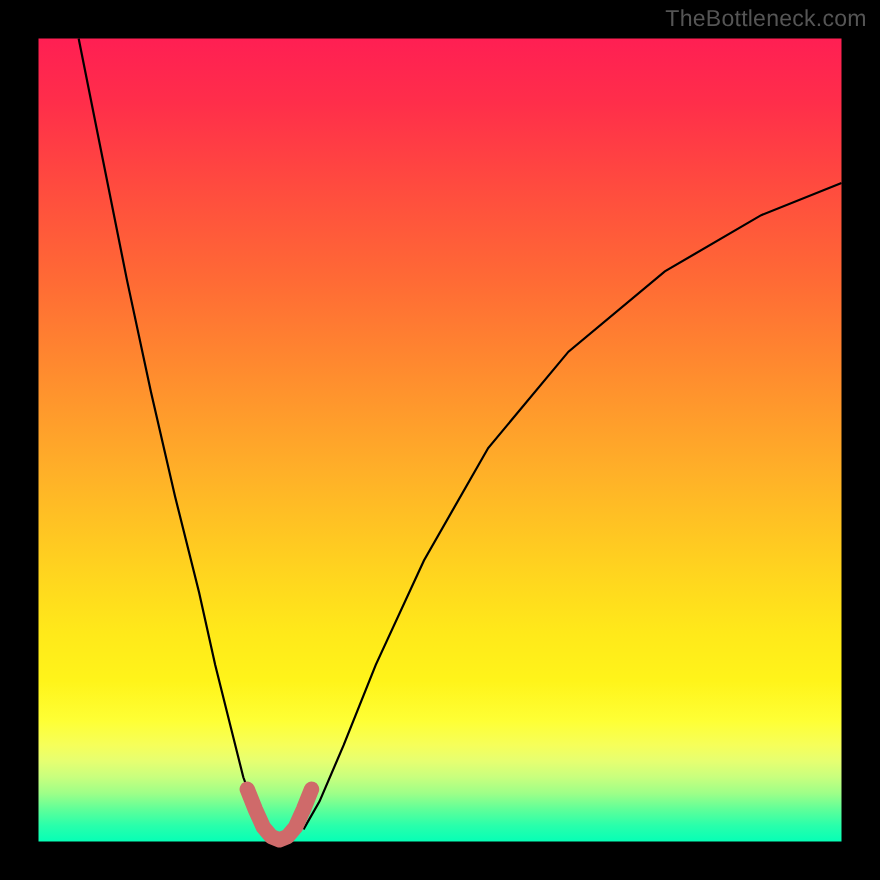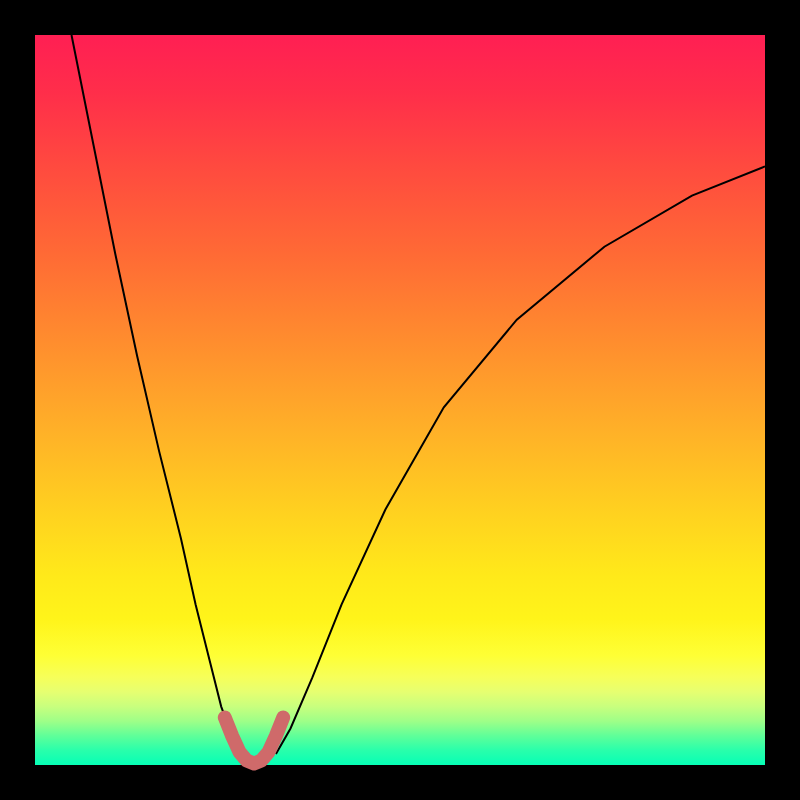--- a/index.html
+++ b/index.html
@@ -82,6 +82,7 @@
 
 <div class="frame">
 
+  <div class="watermark">TheBottleneck.com</div>
 
   <div class="plot-area">
     <svg class="curves" viewBox="0 0 730 730" preserveAspectRatio="none">

